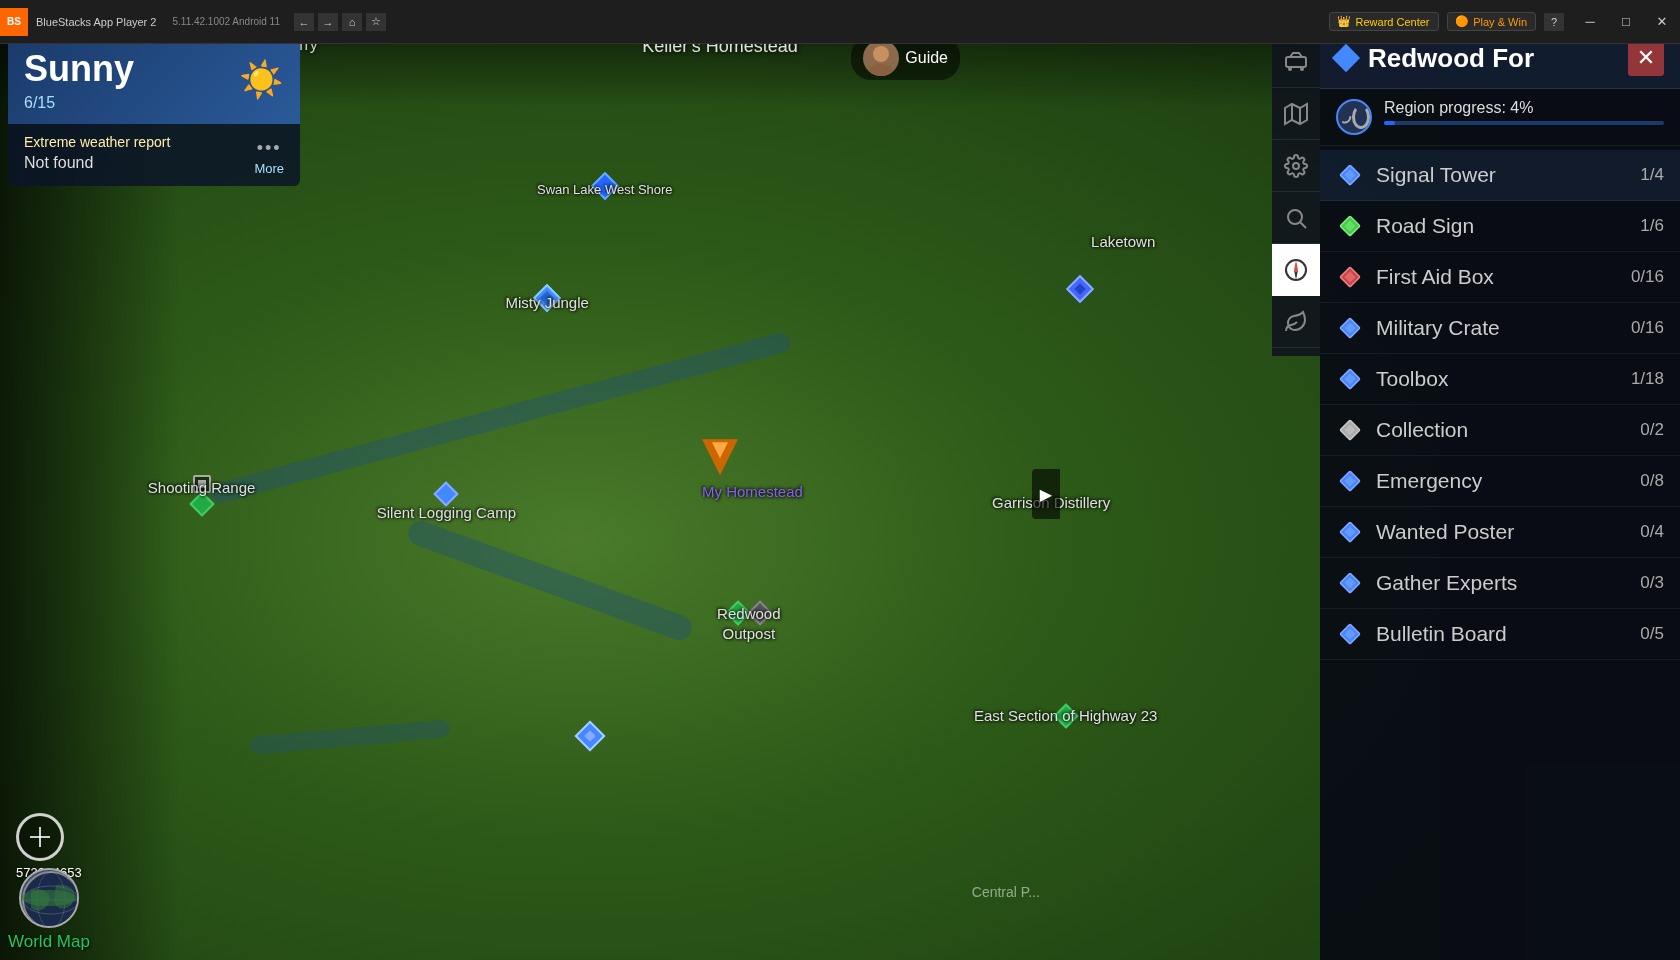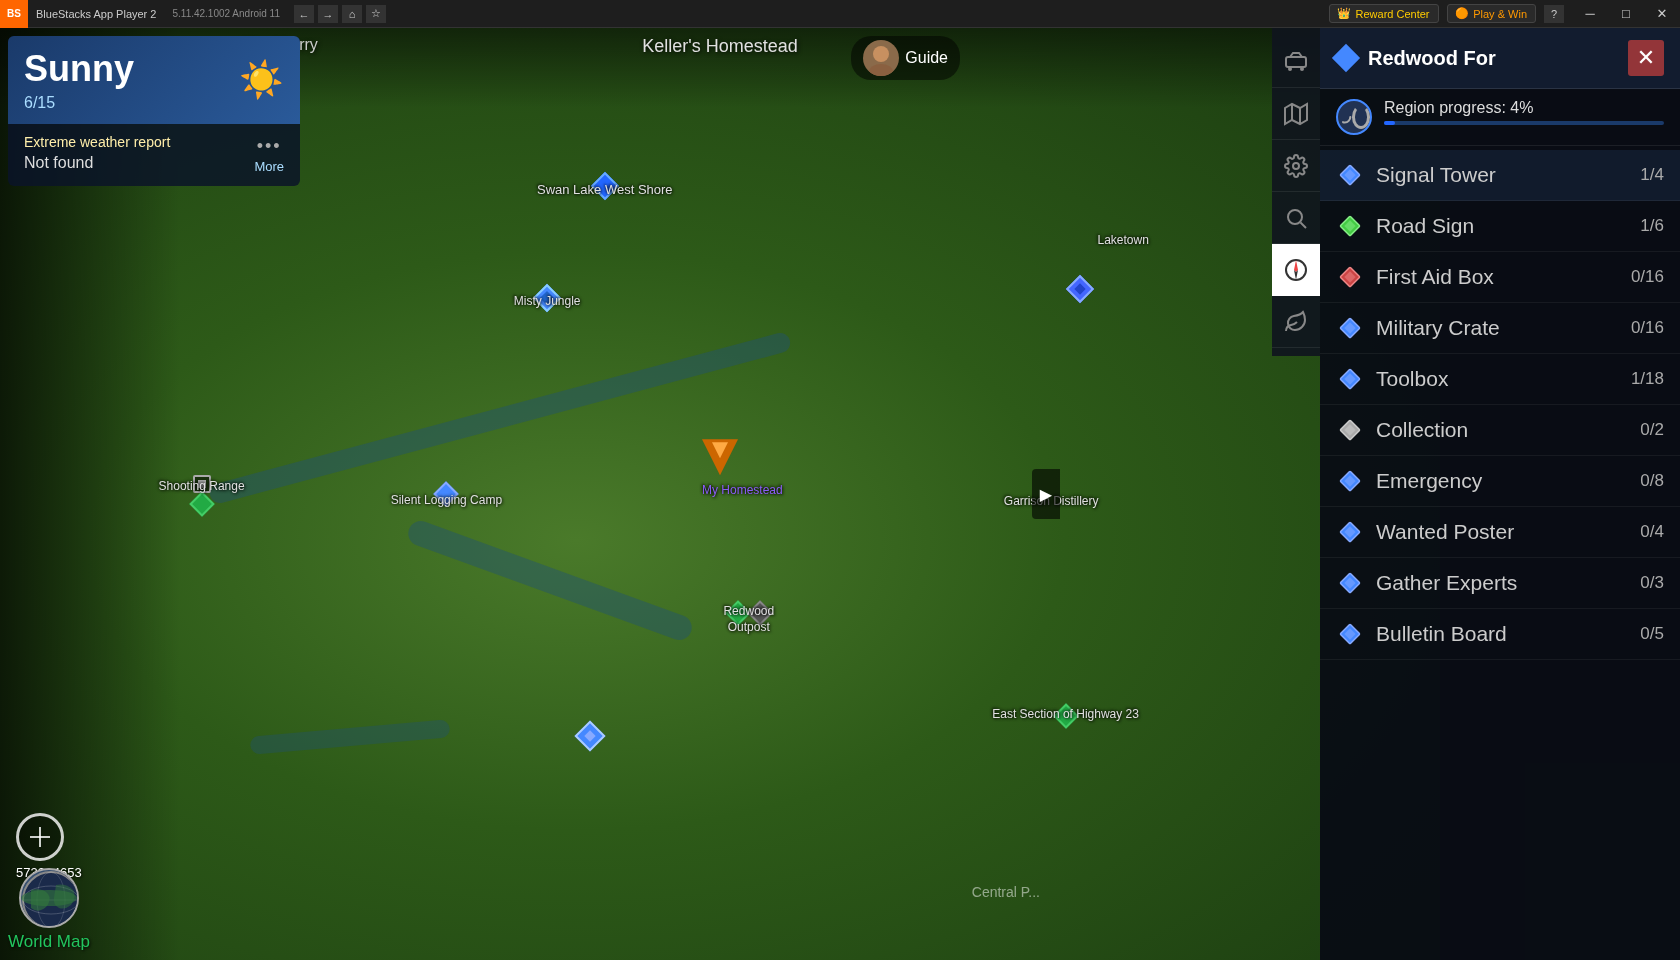--- a/index.html
+++ b/index.html
@@ -16,7 +16,7 @@
     #titlebar {
       position: absolute;
       top: 0; left: 0; right: 0;
-      height: 28px;
+      height: 44px;
       background: #1e1e1e;
       display: flex;
       align-items: center;

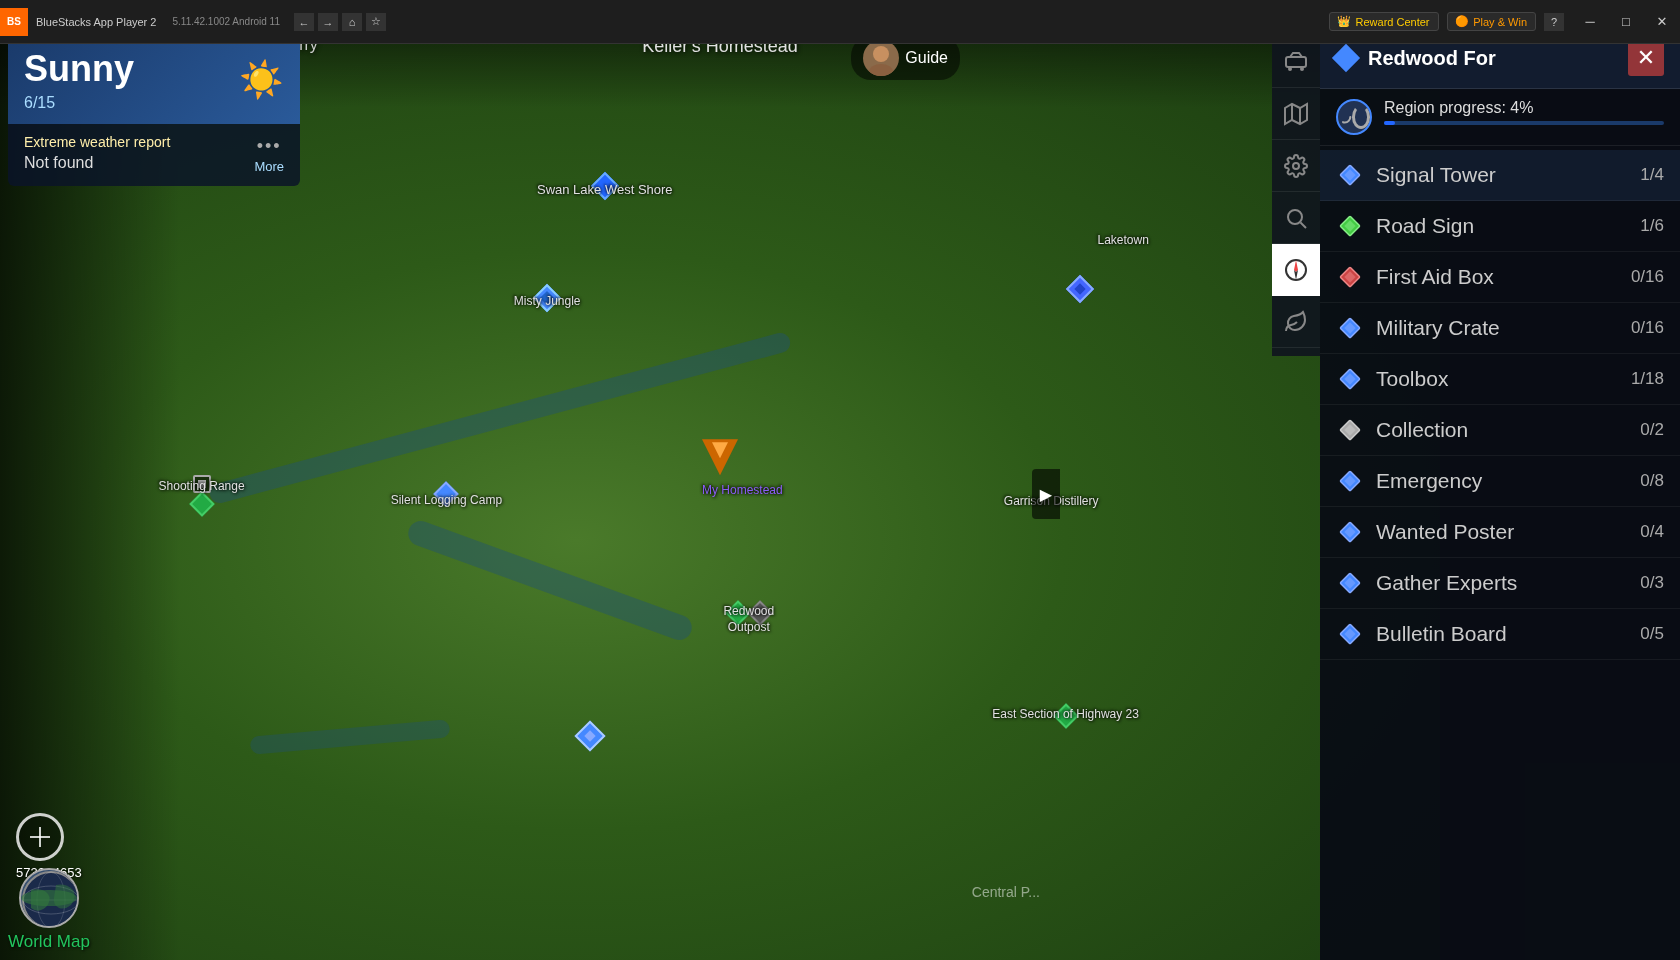--- a/index.html
+++ b/index.html
@@ -370,7 +370,7 @@
 
     #panel-title {
       color: white;
-      font-size: 20px;
+      font-size: 26px;
       font-weight: bold;
       flex: 1;
     }

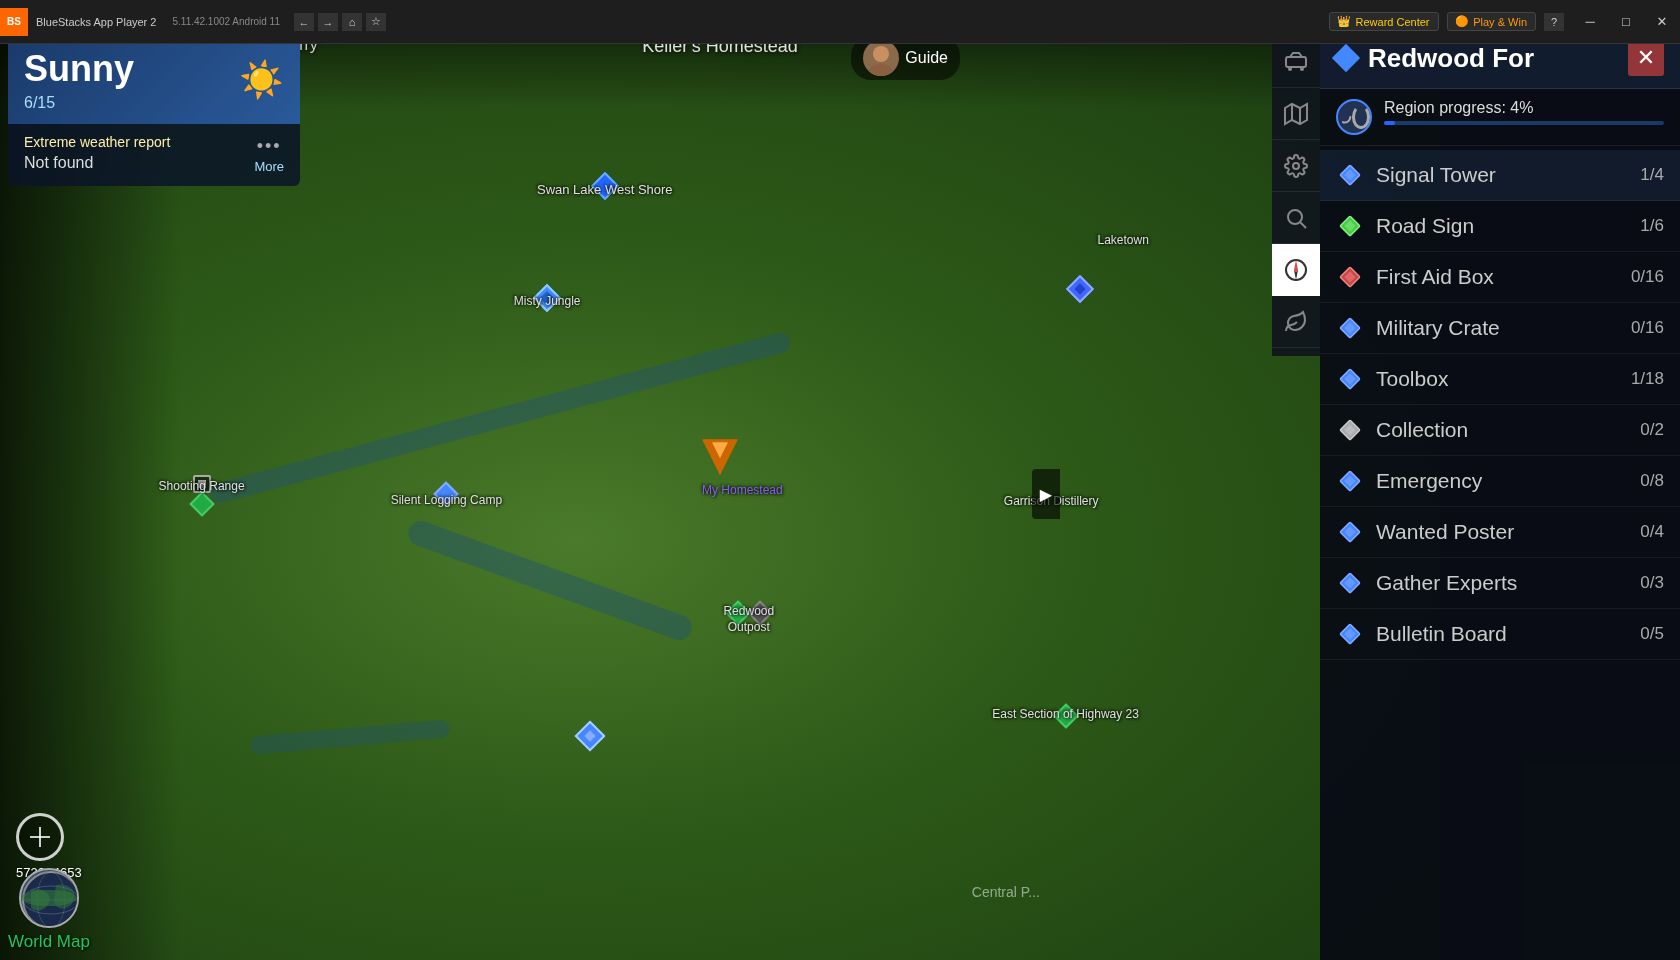--- a/index.html
+++ b/index.html
@@ -189,7 +189,7 @@
     #weather-body {
       padding: 10px 16px;
       display: flex;
-      align-items: center;
+      align-items: flex-end;
       justify-content: space-between;
     }
     #extreme-weather {

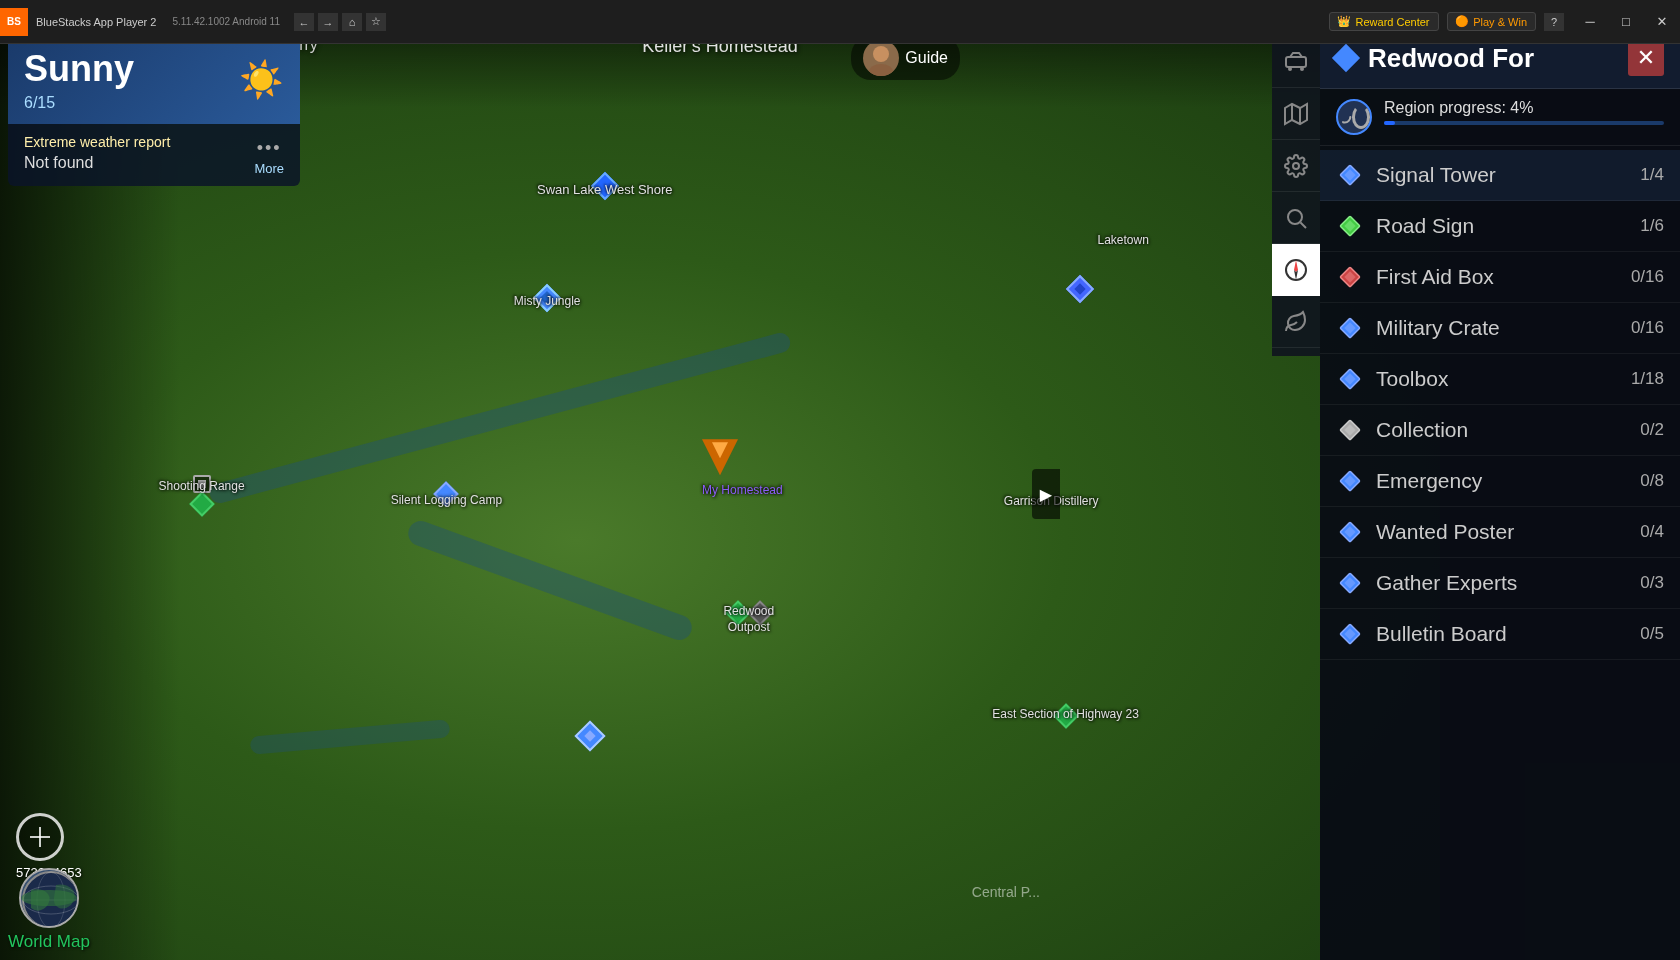--- a/index.html
+++ b/index.html
@@ -127,7 +127,7 @@
     .map-label {
       position: absolute;
       color: #e0e0e0;
-      font-size: 12px;
+      font-size: 15px;
       font-weight: 500;
       text-shadow: 1px 1px 3px rgba(0,0,0,0.9), -1px -1px 3px rgba(0,0,0,0.9);
       white-space: nowrap;

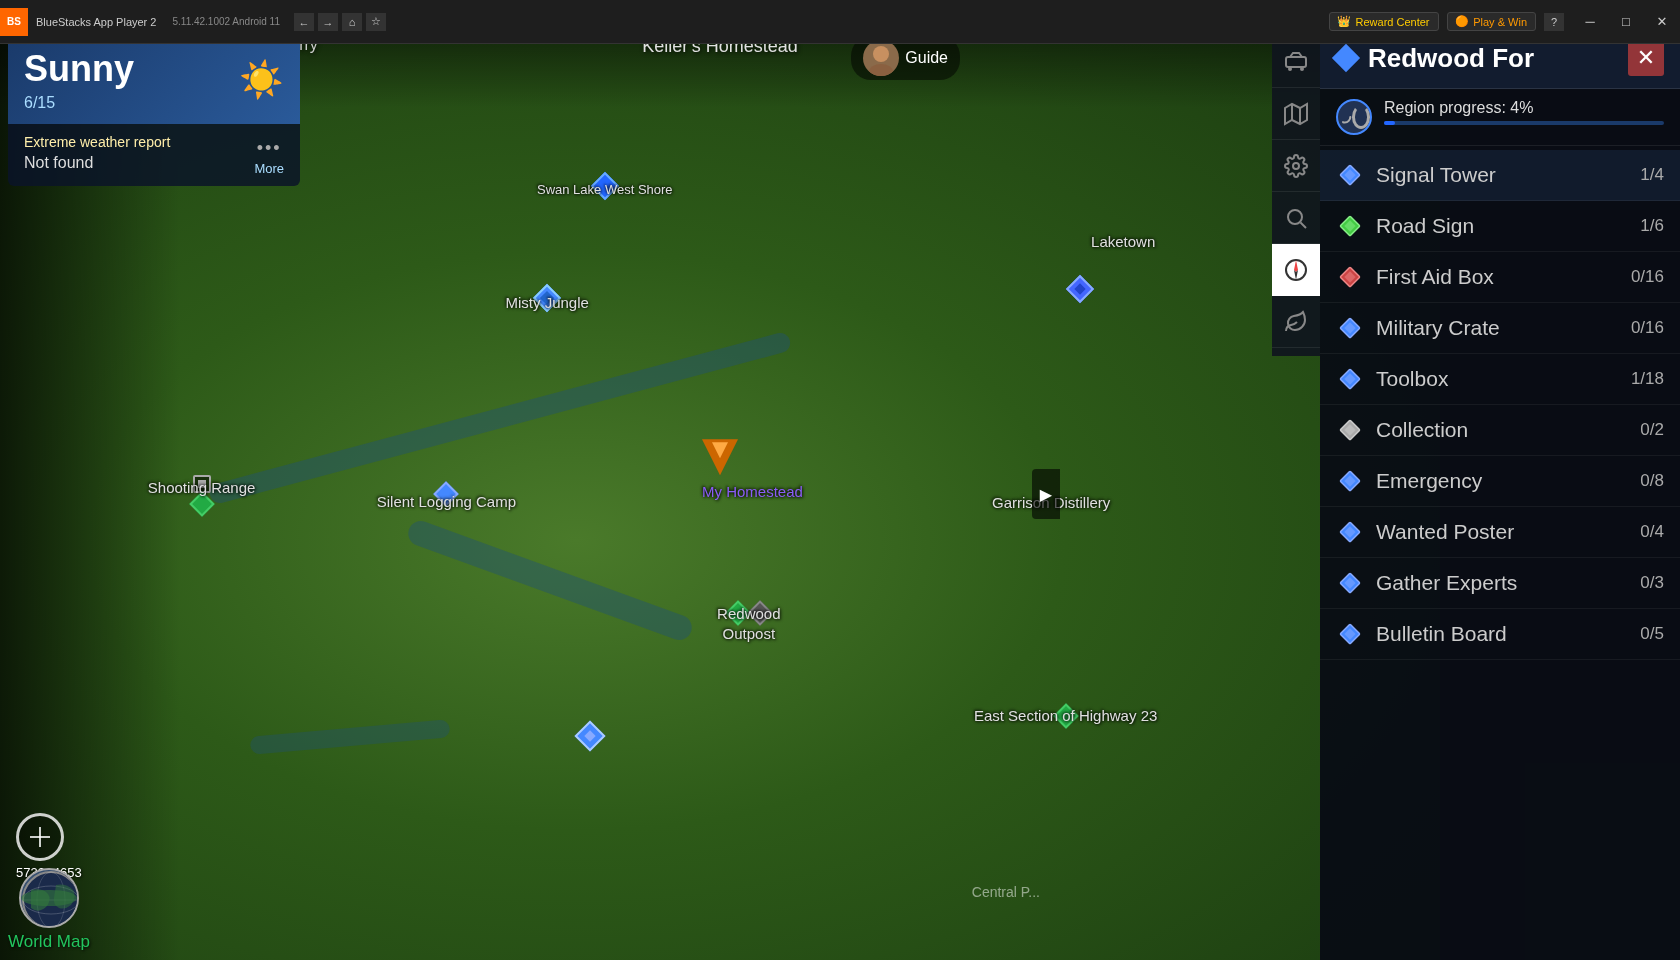--- a/index.html
+++ b/index.html
@@ -574,7 +574,7 @@
 
   <div class="map-marker" style="left:31%;top:50%">
     <div style="width:18px;height:18px;transform:rotate(45deg);background:#4488ff;border:2px solid #88aaff"></div>
-    <div class="map-label" style="transform:none;margin-top:8px">Silent Logging Camp</div>
+    <div class="map-label" style="transform:none;margin-top:19px">Silent Logging Camp</div>
   </div>
 
   <div class="home-marker" style="left:50%;top:48%;">

